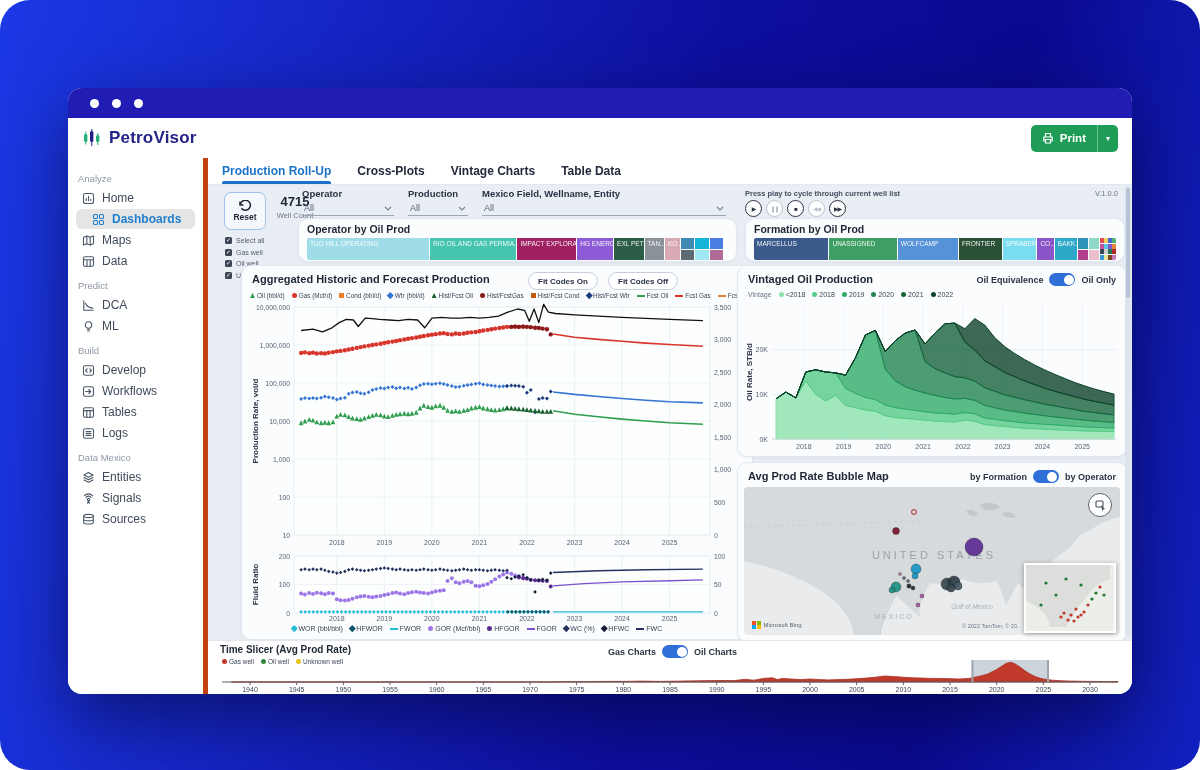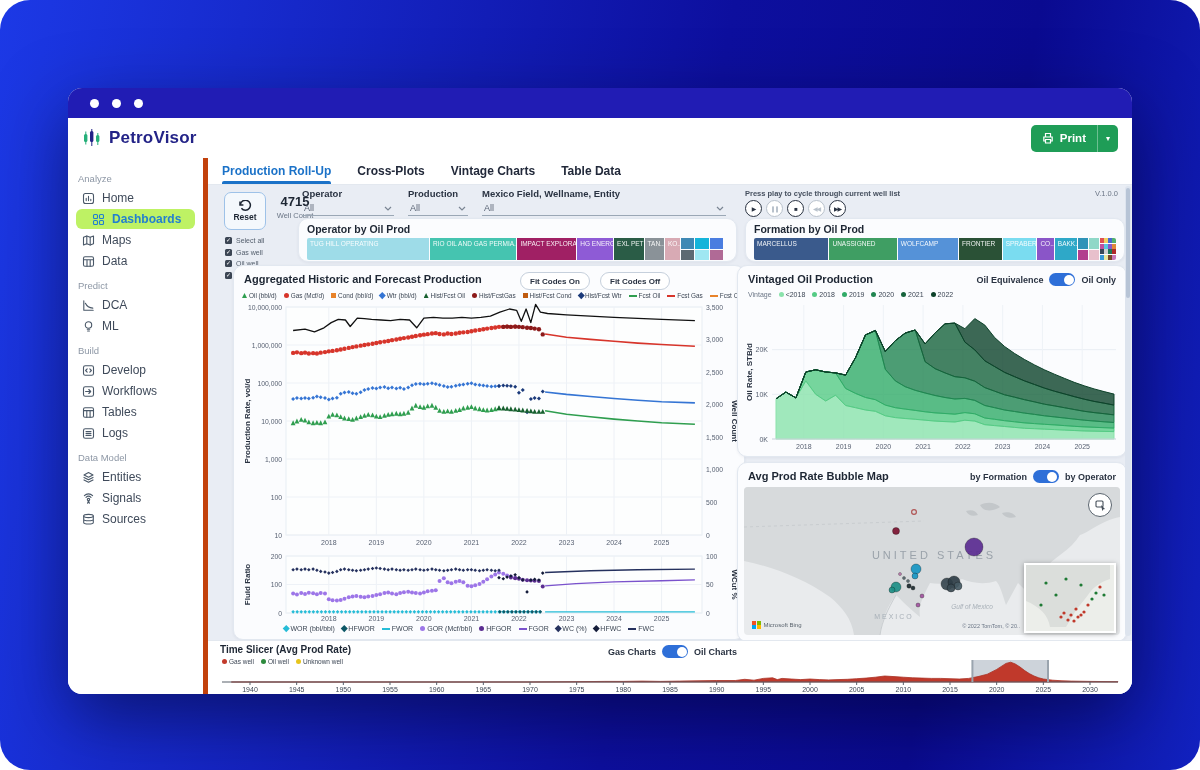--- a/index.html
+++ b/index.html
@@ -17,7 +17,7 @@
   .sidebar{width:140px;background:#fff;border-right:5px solid #c2410c;padding:6px 8px;box-sizing:border-box;}
   .sb-head{font-size:9.5px;color:#8d97a5;margin:9px 2px 4px;}
   .sb-item{display:flex;align-items:center;gap:7px;padding:3px 6px;border-radius:6px;font-size:12px;color:#3f4a5a;margin:1px 0;cursor:pointer;}
-  .sb-item.active{background:#bef264;color:#2380cf;font-weight:bold;padding-left:16px;}
+  .sb-item.active{background:#e5e5e5;color:#2380cf;font-weight:bold;padding-left:16px;}
   .sb-item svg{flex:0 0 auto;}
   .content{position:relative;flex:1;background:#e9edf4;}
   .tabbar{position:absolute;left:0;top:0;right:0;height:26px;background:#fff;border-bottom:1px solid #e3e8ef;display:flex;align-items:stretch;padding-left:14px;gap:26px;}

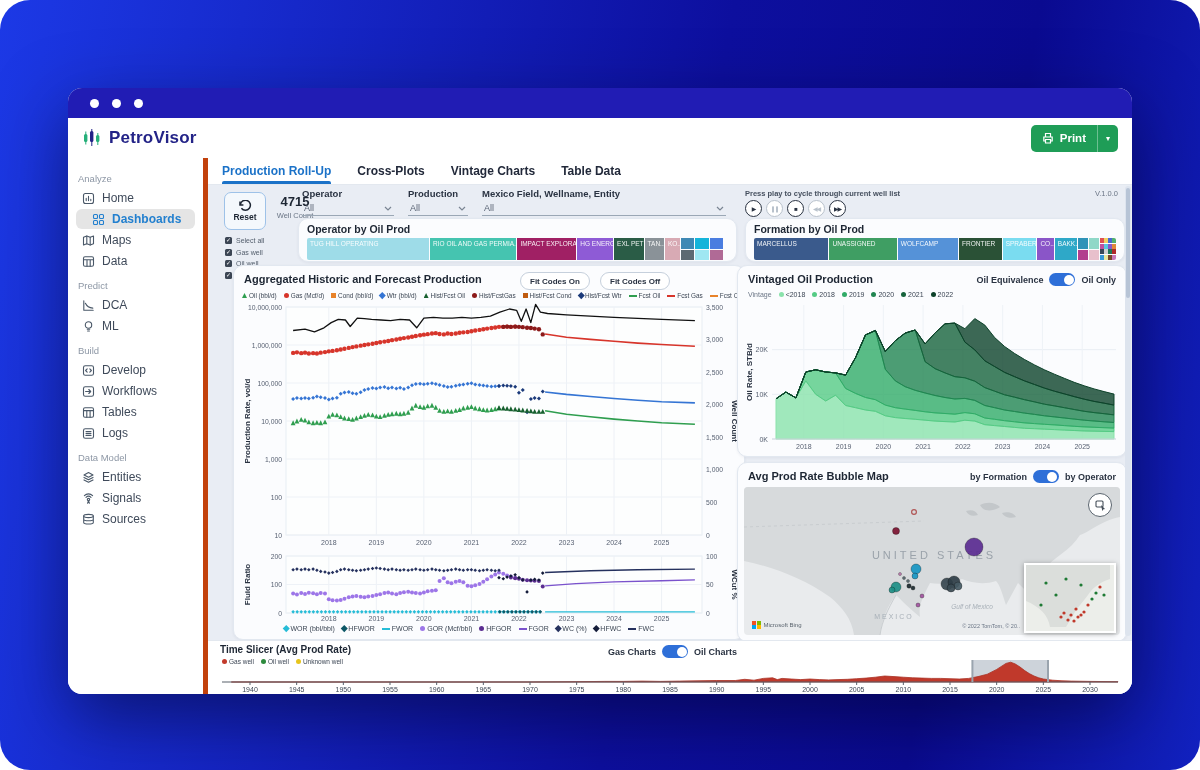--- a/index.html
+++ b/index.html
@@ -377,7 +377,7 @@
             </div>
         </div>
 
-        <div class="card" style="left:25px;top:107px;width:510px;height:373px;">
+        <div class="card" style="left:33px;top:107px;width:510px;height:373px;">
           <div class="chart-title" style="position:absolute;left:10px;top:7px;">Aggregated Historic and Forecast Production</div>
           <div class="fit-btn" style="left:286px;">Fit Codes On</div>
           <div class="fit-btn" style="left:366px;">Fit Codes Off</div>

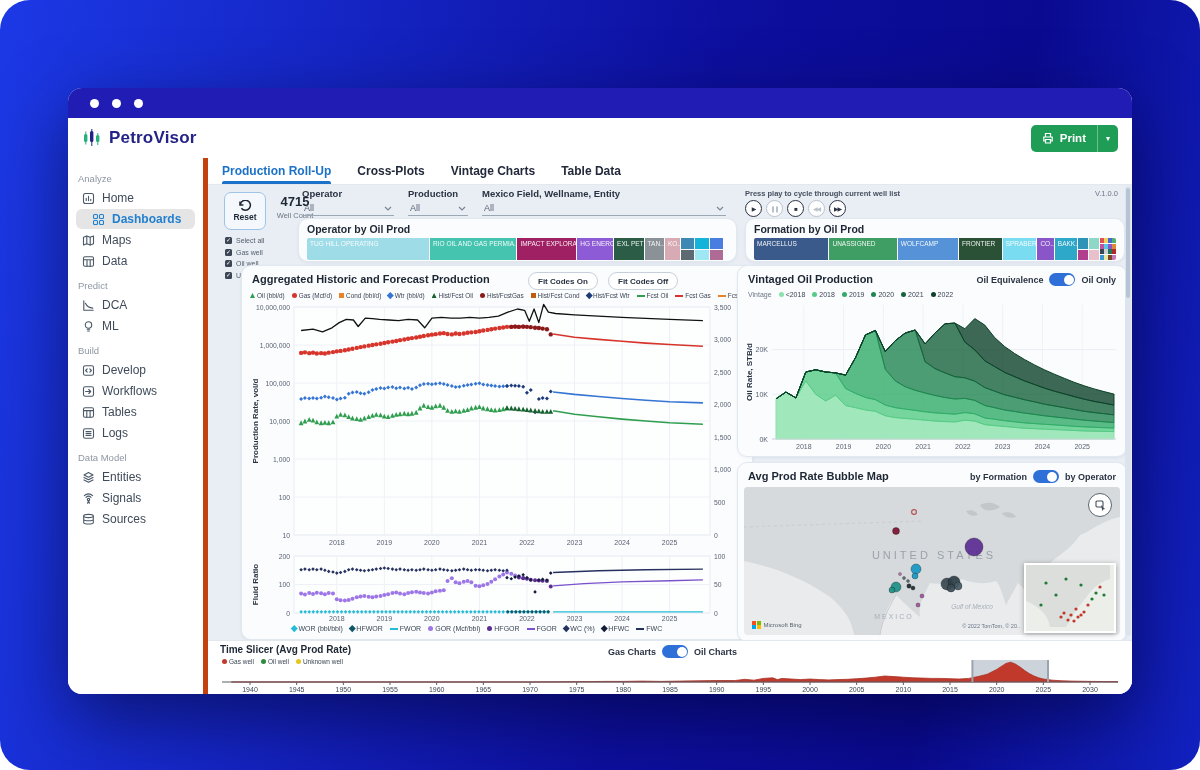--- a/index.html
+++ b/index.html
@@ -182,7 +182,7 @@
             </svg>
             <span>Logs</span>
           </div>
-          <div class="sb-head">Data Model</div>
+          <div class="sb-head">Data Mexico</div>
           <div class="sb-item">
             <svg width="13" height="13" viewBox="0 0 13 13">
               <path d="M6.5 1.6 11 3.9 6.5 6.2 2 3.9Z" fill="none" stroke="#4a5868" stroke-width="1.1" stroke-linecap="round" stroke-linejoin="round"></path>

